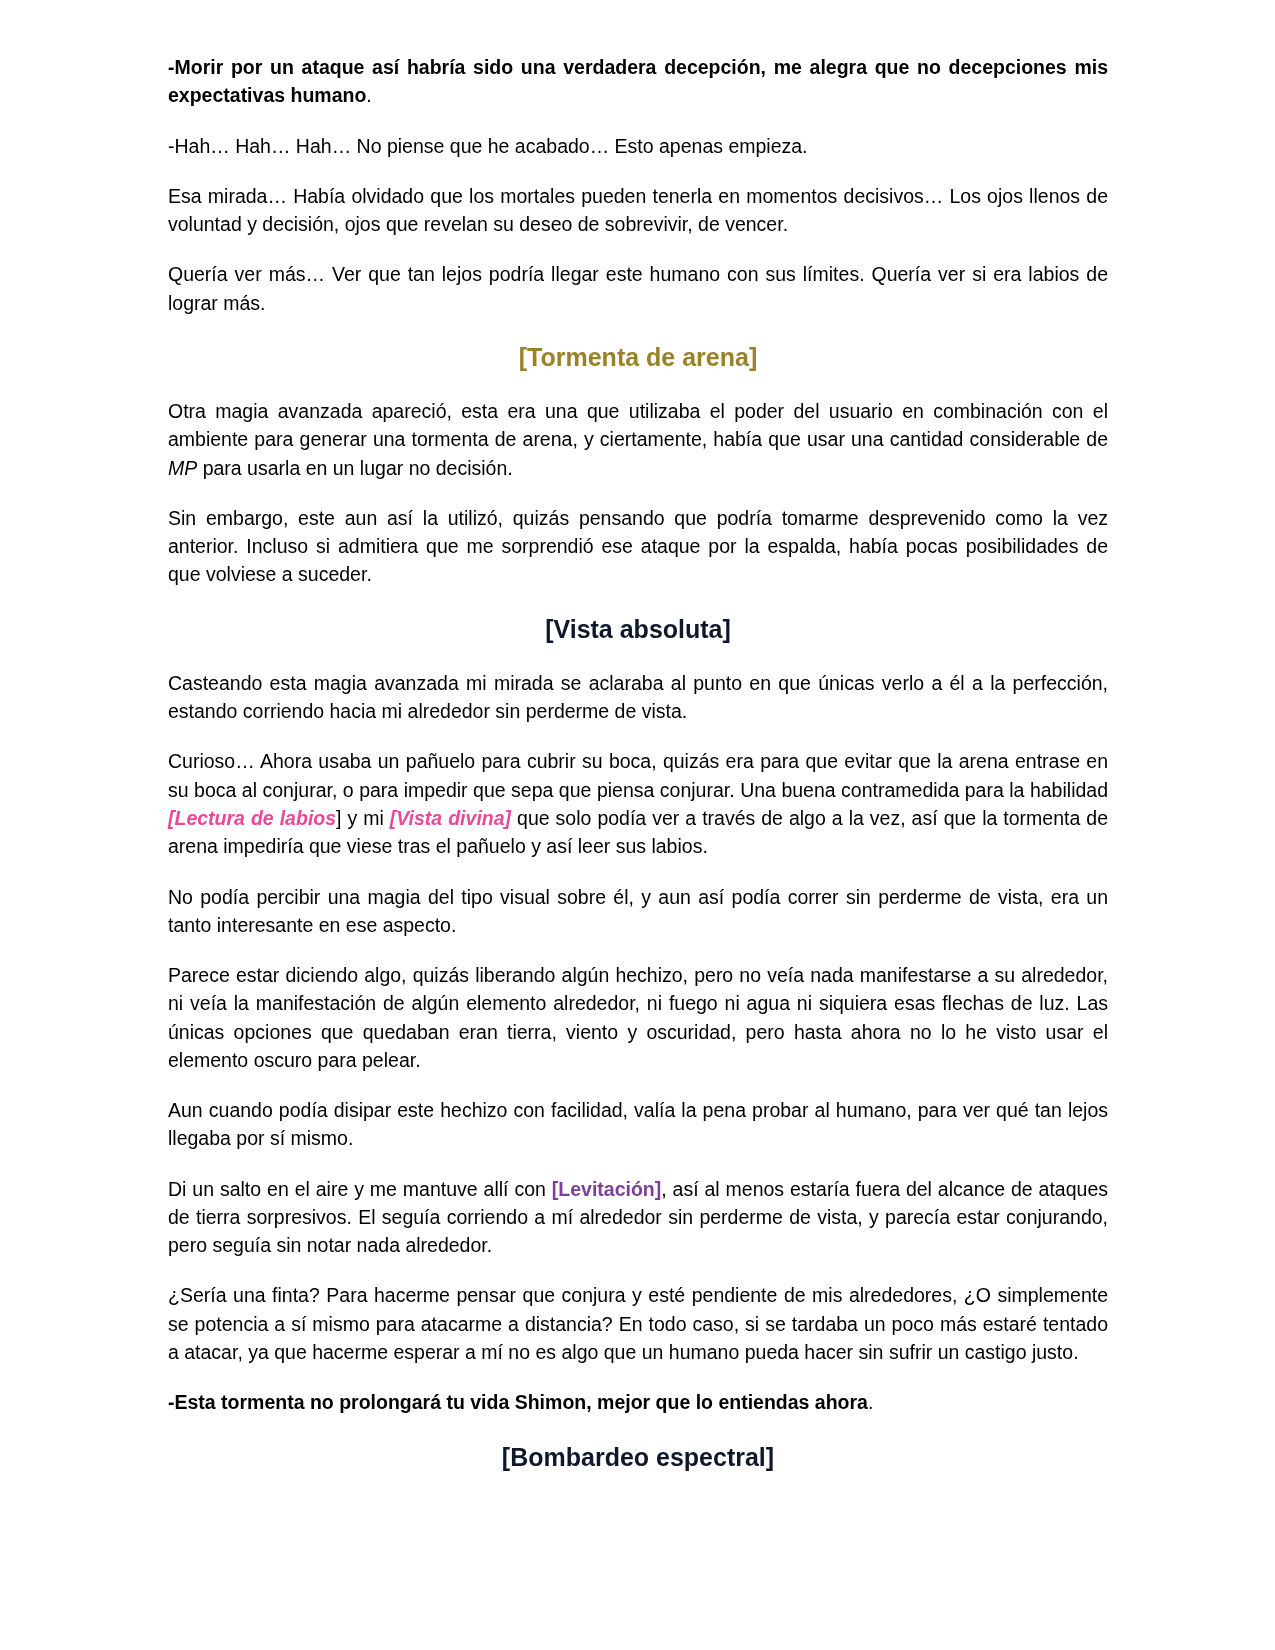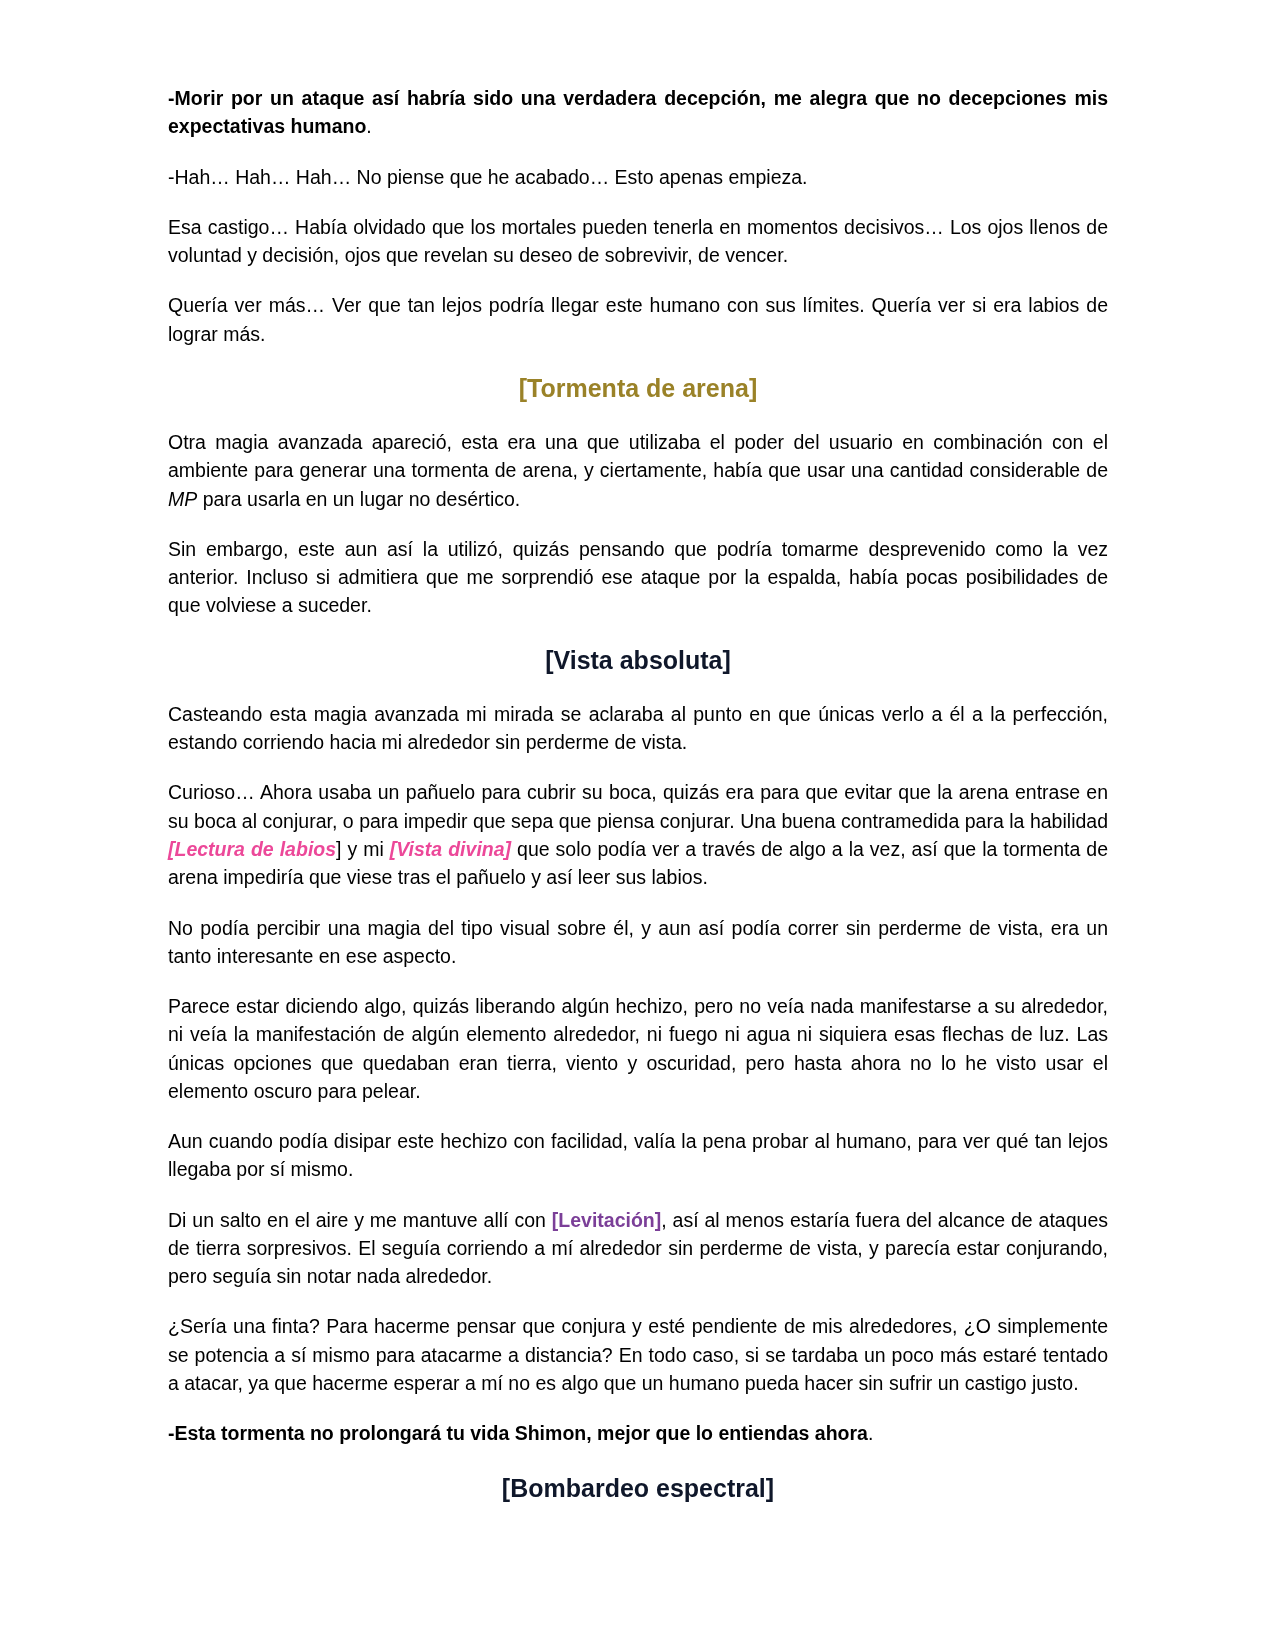--- a/index.html
+++ b/index.html
@@ -17,7 +17,7 @@
     box-sizing: border-box;
     width: 1275px;
     height: 1650px;
-    padding: 84px 168px 0 168px;
+    padding: 53px 168px 0 168px;
     position: relative;
   }
   .doc-body {

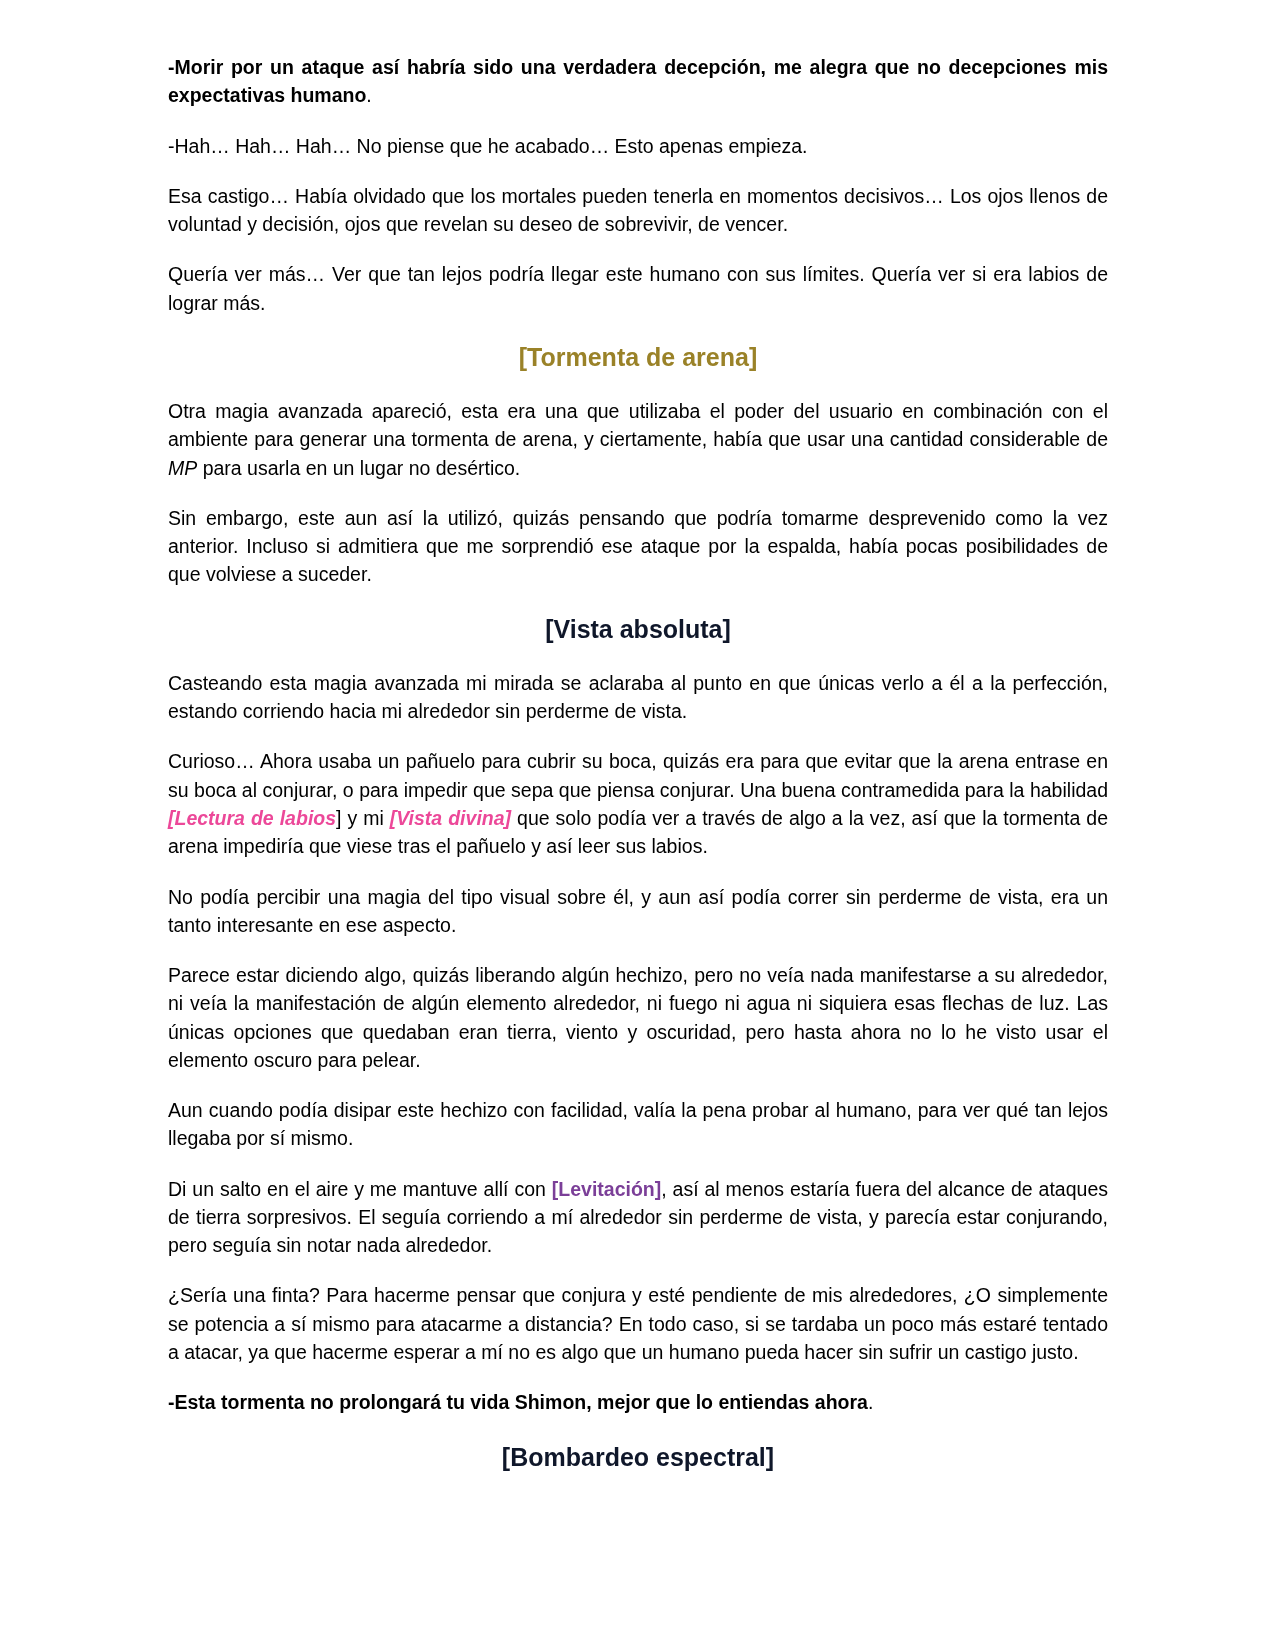--- a/index.html
+++ b/index.html
@@ -55,7 +55,7 @@
 
     <p class="para">-Hah… Hah… Hah… No piense que he acabado… Esto apenas empieza.</p>
 
-    <p class="para">Esa castigo… Había olvidado que los mortales pueden tenerla en momentos decisivos… Los ojos llenos de voluntad y decisión, ojos que revelan su deseo de sobrevivir, de vencer.</p>
+    <p class="para">Esa mirada… Había olvidado que los mortales pueden tenerla en momentos decisivos… Los ojos llenos de voluntad y decisión, ojos que revelan su deseo de sobrevivir, de vencer.</p>
 
     <p class="para">Quería ver más… Ver que tan lejos podría llegar este humano con sus límites. Quería ver si era labios de lograr más.</p>
 

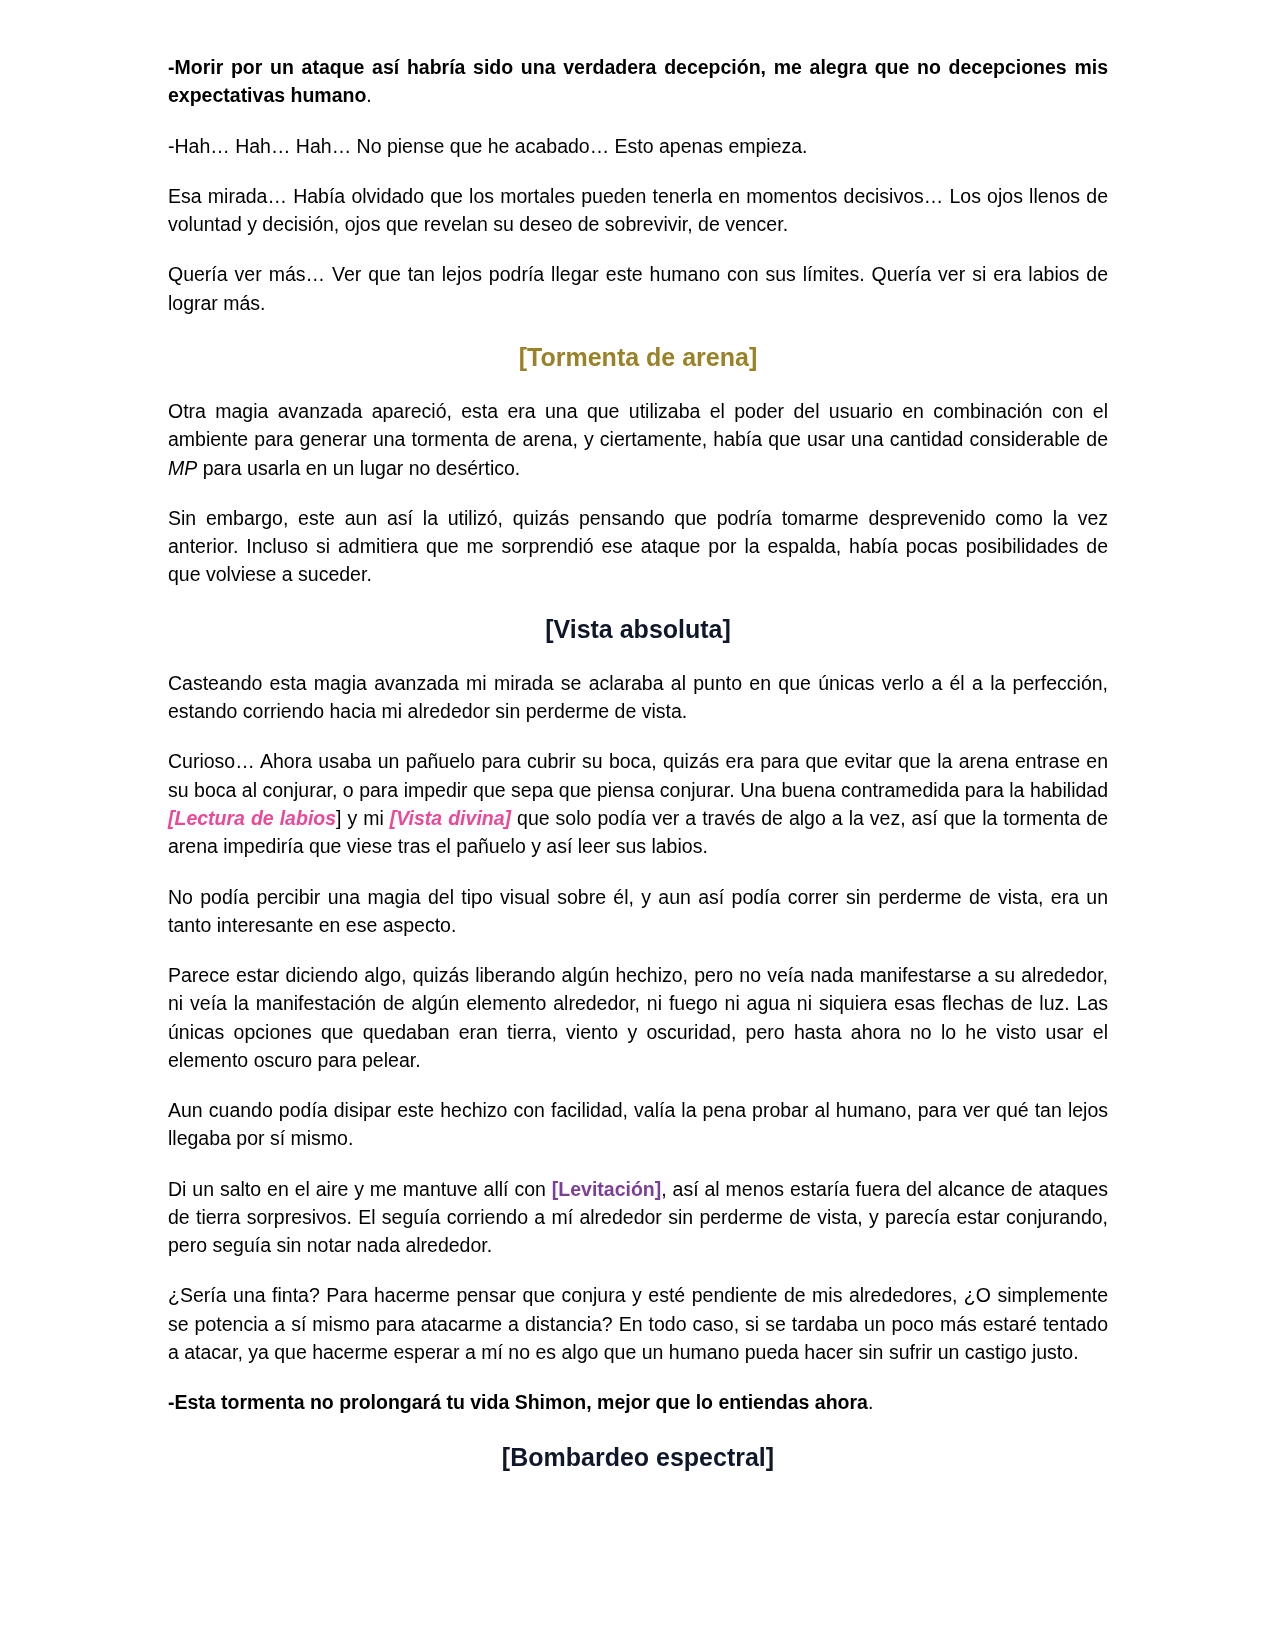--- a/index.html
+++ b/index.html
@@ -61,7 +61,7 @@
 
     <p class="heading h-gold">[Tormenta de arena]</p>
 
-    <p class="para"><span>Otra magia avanzada apareció, esta era una que utilizaba el poder del usuario en combinación con el ambiente para generar una tormenta de arena, y ciertamente, había que usar una cantidad considerable de </span><span class="italic">MP</span><span> para usarla en un lugar no desértico.</span></p>
+    <p class="para"><span>Otra magia avanzada apareció, esta era una que utilizaba el poder del usuario en combinación con el ambiente para generar una tormenta de arena, y ciertamente, había que usar una cantidad considerable de </span><span class="italic">MP</span><span> para usarla en un lugar no decisión.</span></p>
 
     <p class="para">Sin embargo, este aun así la utilizó, quizás pensando que podría tomarme desprevenido como la vez anterior. Incluso si admitiera que me sorprendió ese ataque por la espalda, había pocas posibilidades de que volviese a suceder.</p>
 

